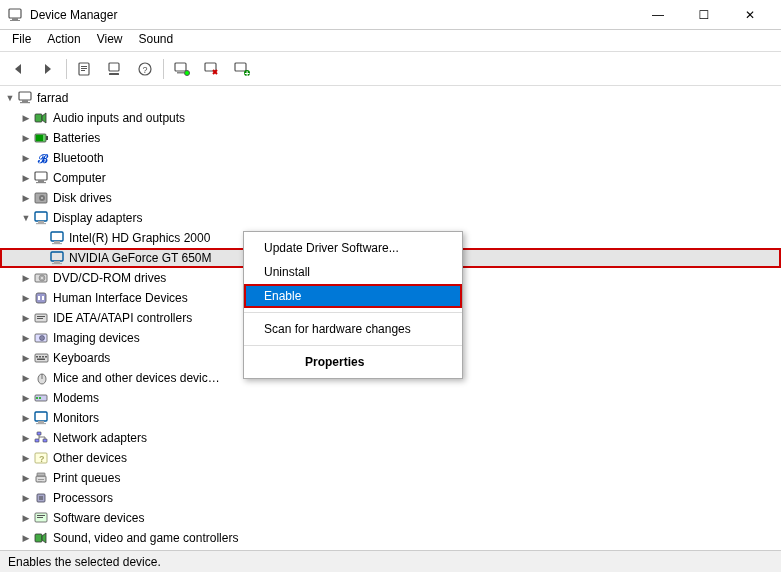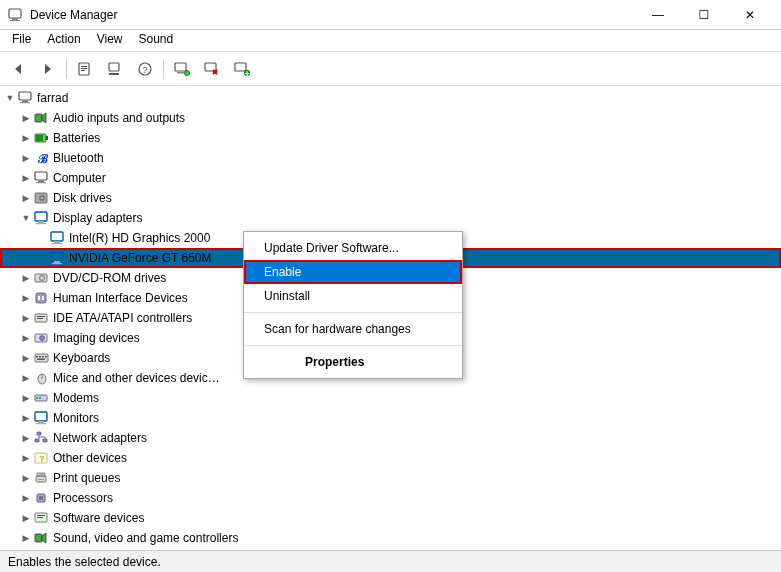--- a/index.html
+++ b/index.html
@@ -121,7 +121,7 @@
       user-select: none;
     }
     .tree-node.selected-red {
-      background: #0369a1;
+      background: #e5e5e5;
       outline: 2px solid #cc0000;
       outline-offset: -2px;
     }

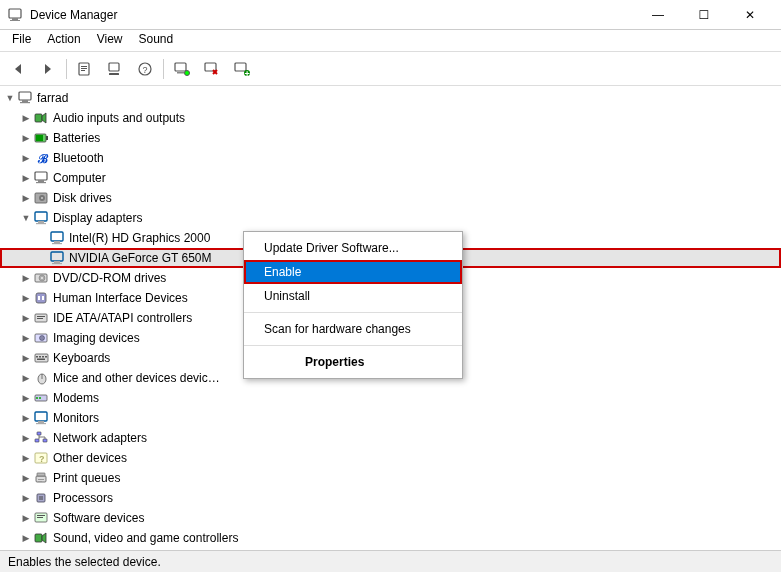--- a/index.html
+++ b/index.html
@@ -573,8 +573,8 @@
 
     <div class="context-menu">
       <div class="ctx-item">Update Driver Software...</div>
+      <div class="ctx-item">Uninstall</div>
       <div class="ctx-item active">Enable</div>
-      <div class="ctx-item">Uninstall</div>
       <div class="ctx-separator"></div>
       <div class="ctx-item">Scan for hardware changes</div>
       <div class="ctx-separator"></div>

